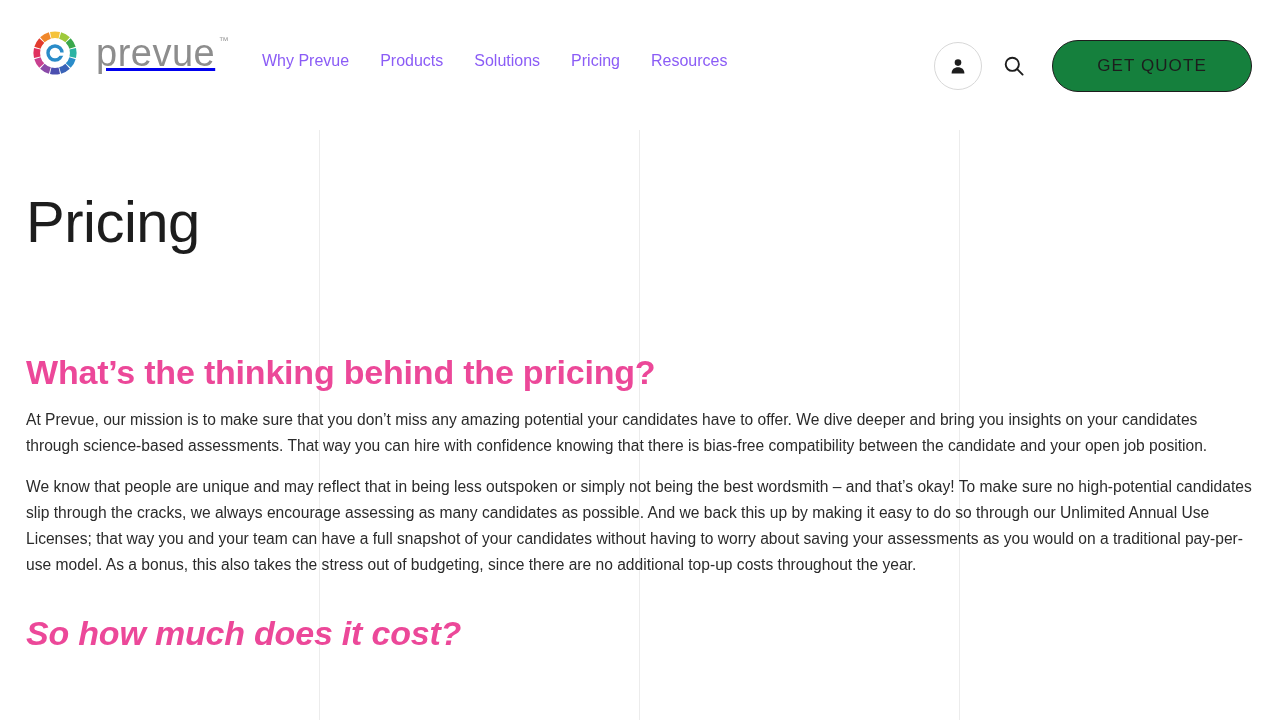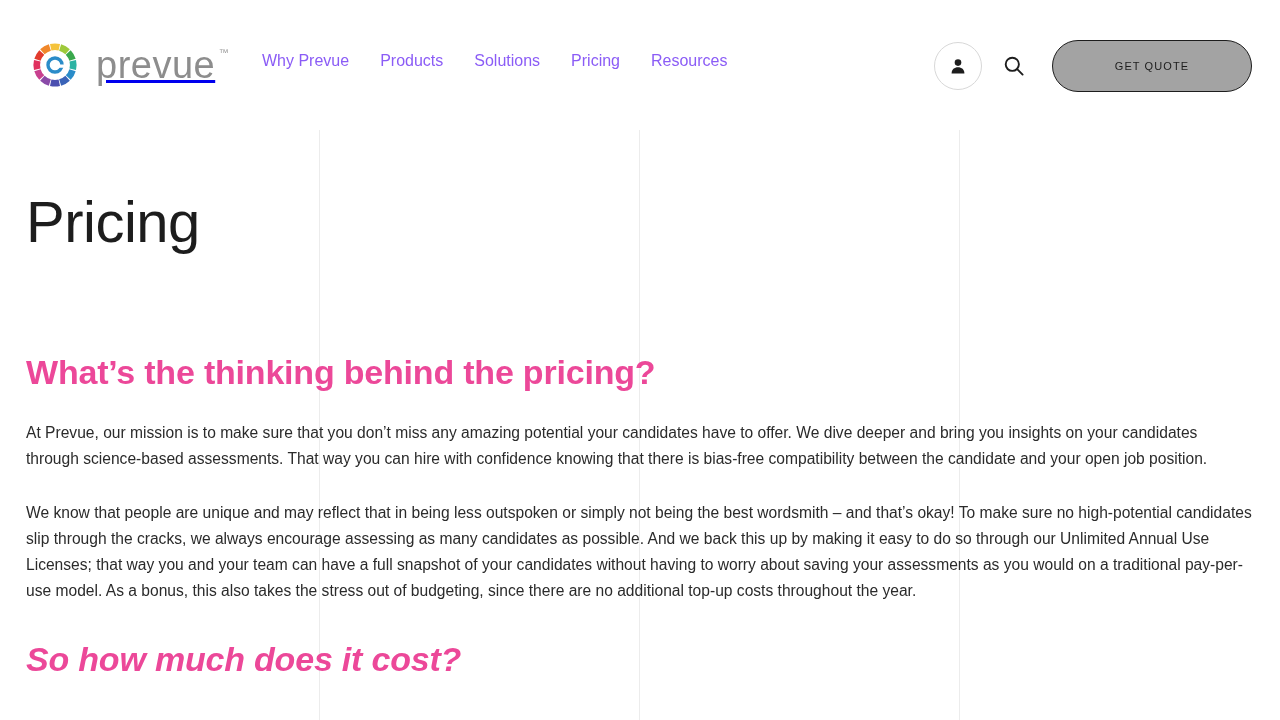--- a/index.html
+++ b/index.html
@@ -48,7 +48,7 @@
   .logo-wrap {
     position: absolute;
     left: 26px;
-    top: 36px;
+    top: 24px;
     display: flex;
     align-items: center;
     height: 58px;

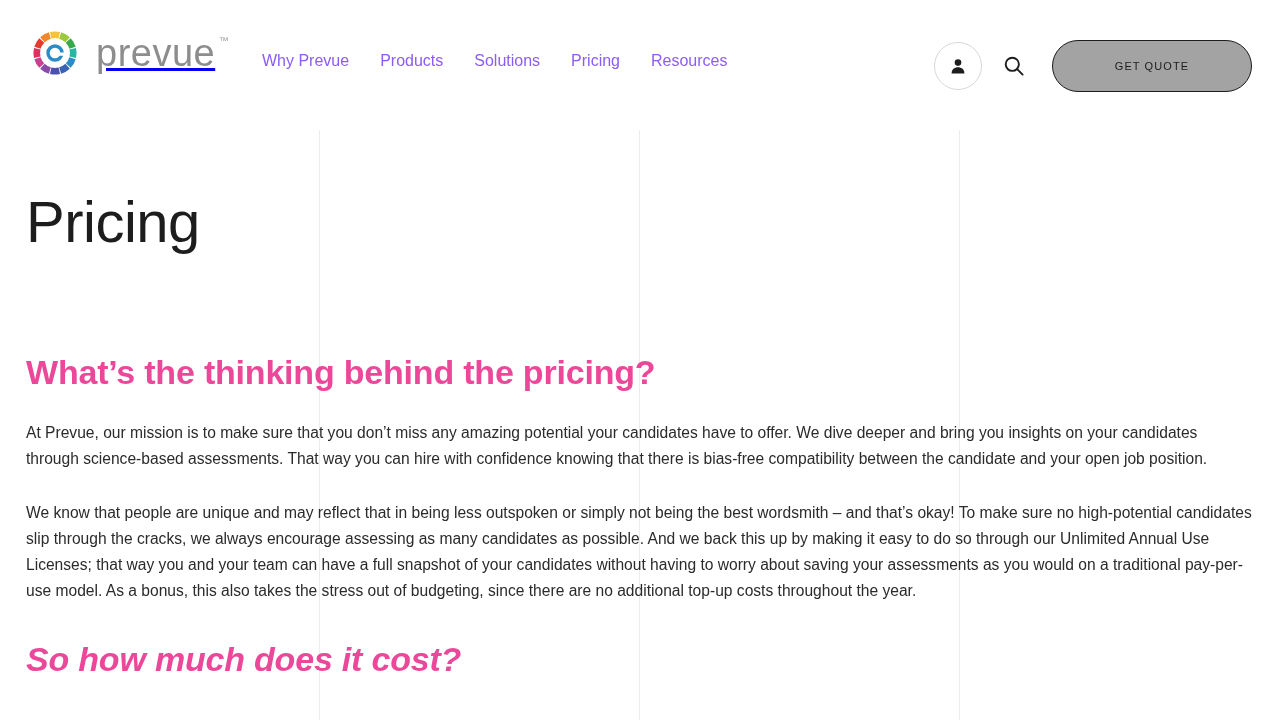--- a/index.html
+++ b/index.html
@@ -123,9 +123,9 @@
     padding: 0 26px;
     border-radius: 26px;
     border: 1.5px solid #1d1d1d;
-    background: #a3a3a3;
+    background: #15803d;
     color: #1d1d1d;
-    font-size: 11px;
+    font-size: 17px;
     letter-spacing: 1.1px;
     font-weight: 500;
     display: flex;

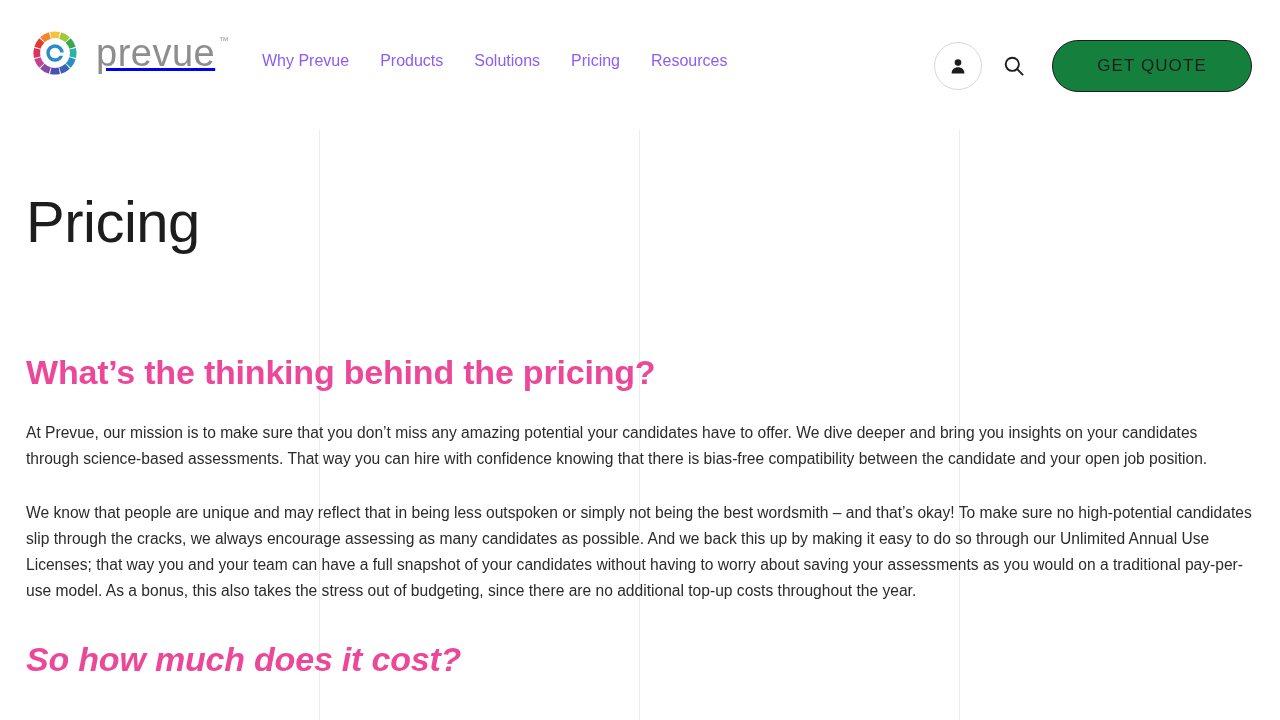--- a/index.html
+++ b/index.html
@@ -165,7 +165,7 @@
   p.body-copy {
     font-size: 15.6px;
     line-height: 26px;
-    margin: 28px 0 0 0;
+    margin: 15px 0 0 0;
     color: #2b2b2b;
     max-width: 1228px;
   }

